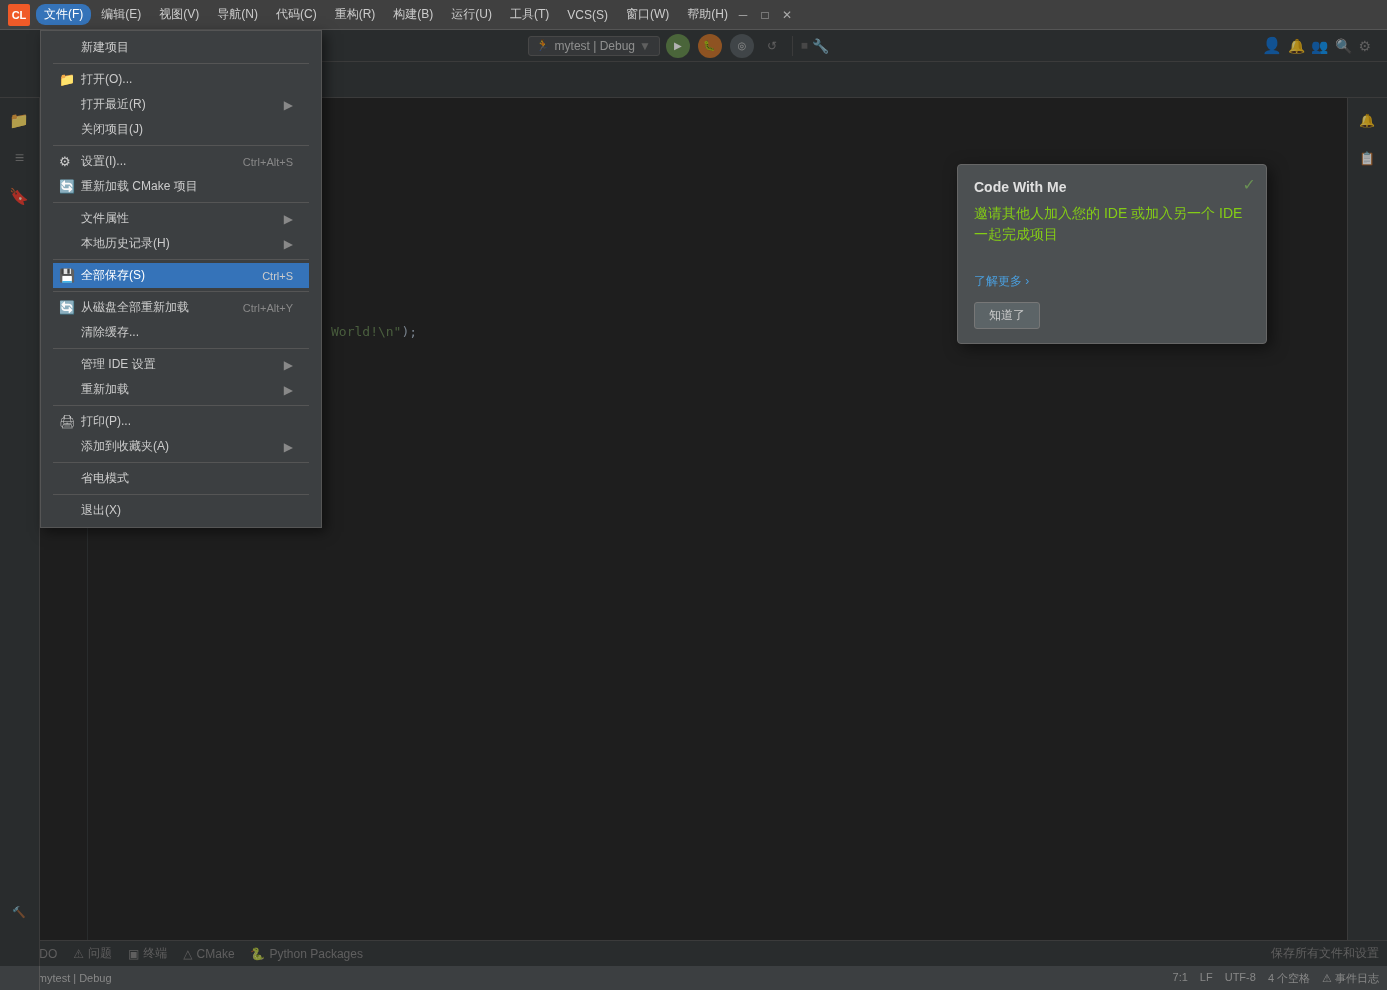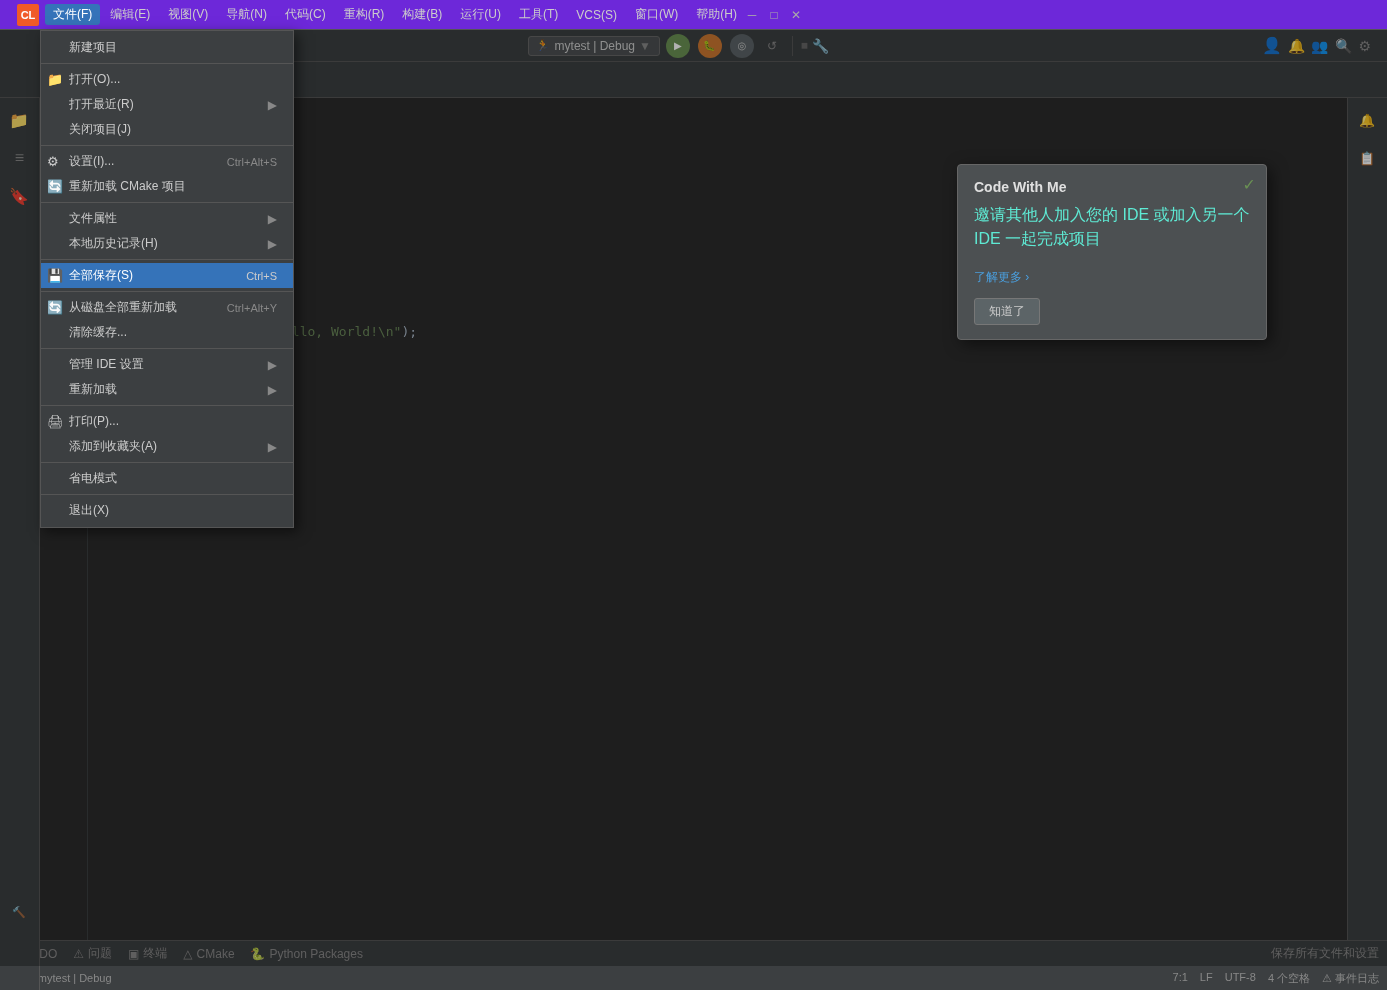--- a/index.html
+++ b/index.html
@@ -17,10 +17,10 @@
     
     #title-bar {
       height: 30px;
-      background: #6d28d9;
-      display: flex;
-      align-items: center;
-      padding: 0 17px;
+      background: #404040;
+      display: flex;
+      align-items: center;
+      padding: 0 8px;
       border-bottom: 1px solid #555;
       position: relative;
       z-index: 100;

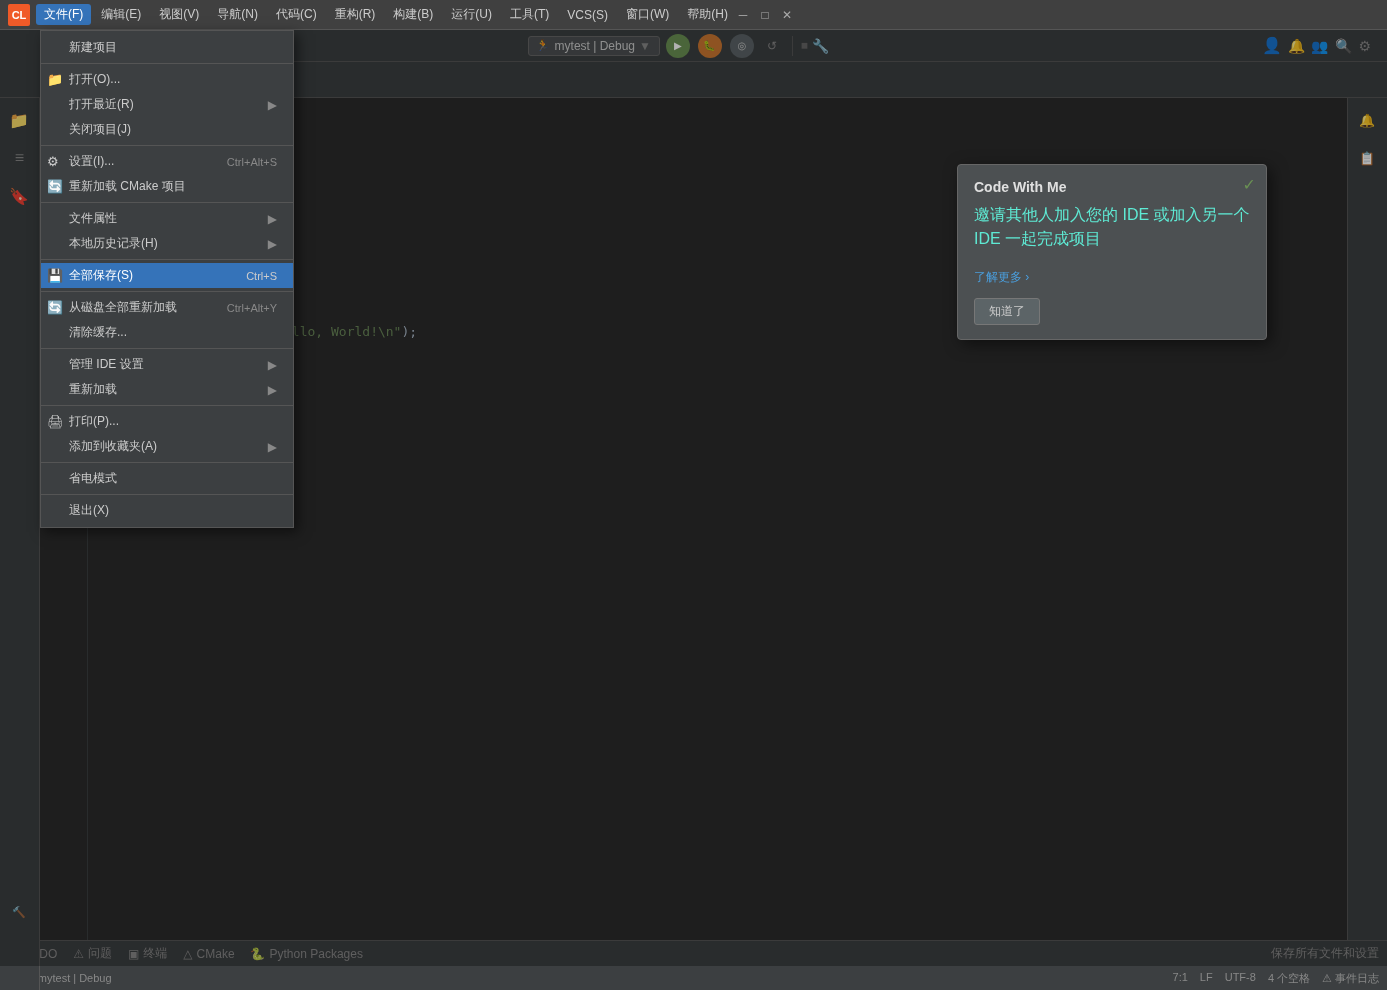--- a/index.html
+++ b/index.html
@@ -52,6 +52,7 @@
     }
     .menu-item:hover, .menu-item.active {
       background: #4c5052;
+      border-radius: 9px;
     }
     .menu-item.active {
       background: #3573b9;

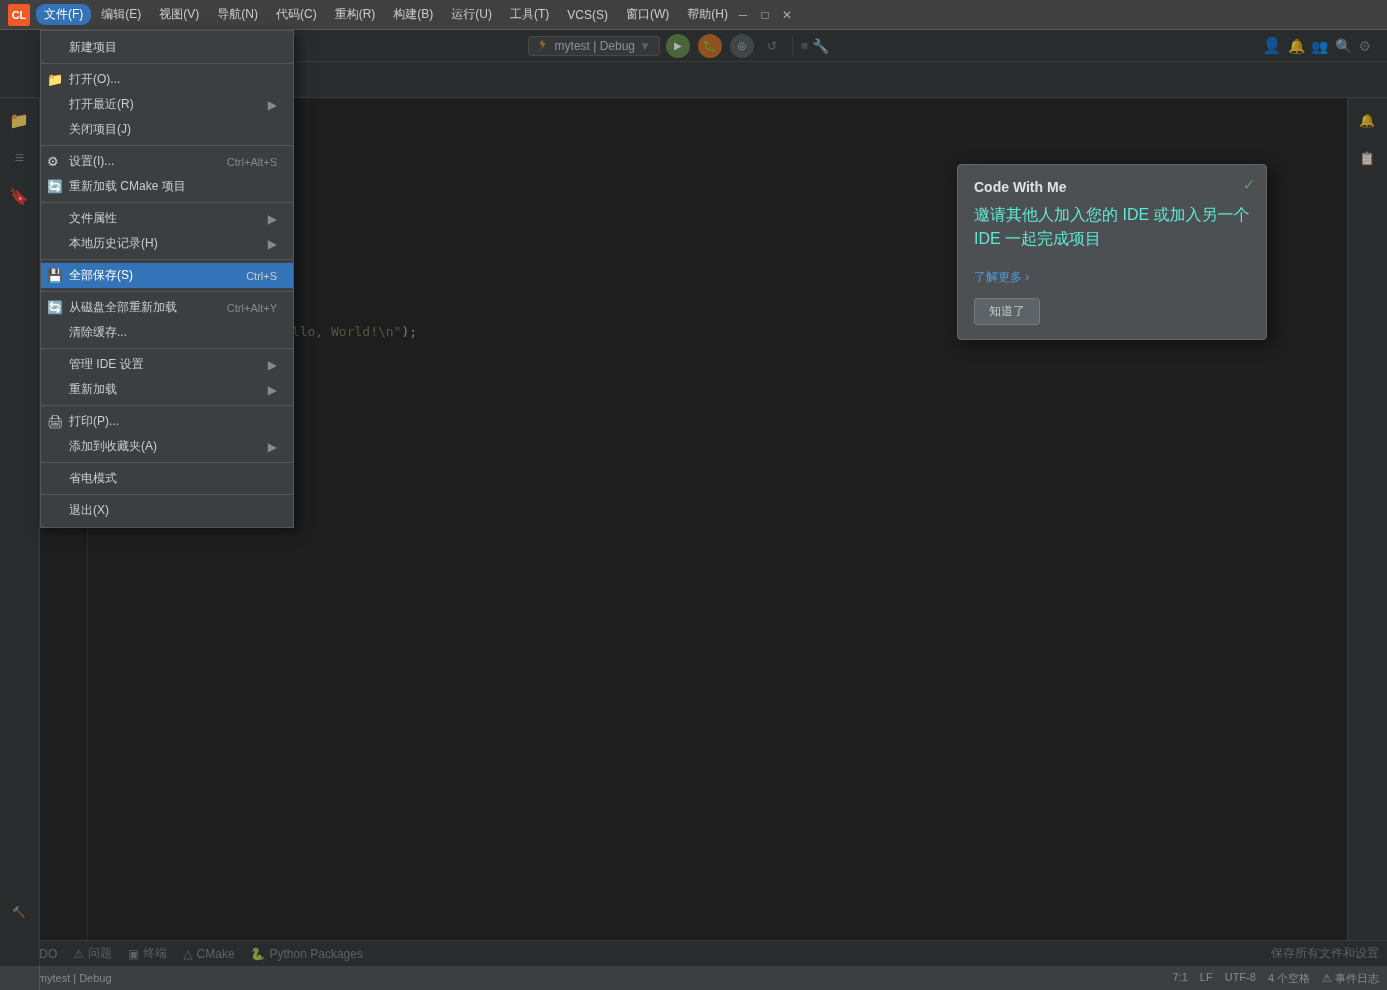--- a/index.html
+++ b/index.html
@@ -121,12 +121,12 @@
       position: absolute;
       top: 30px;
       left: 40px;
-      width: 254px;
+      width: 282px;
       background: #3c3f41;
       border: 1px solid #555;
       box-shadow: 4px 4px 12px rgba(0,0,0,0.5);
       z-index: 200;
-      padding: 4px 0;
+      padding: 4px 12px;
     }
     .dropdown-item {
       display: flex;

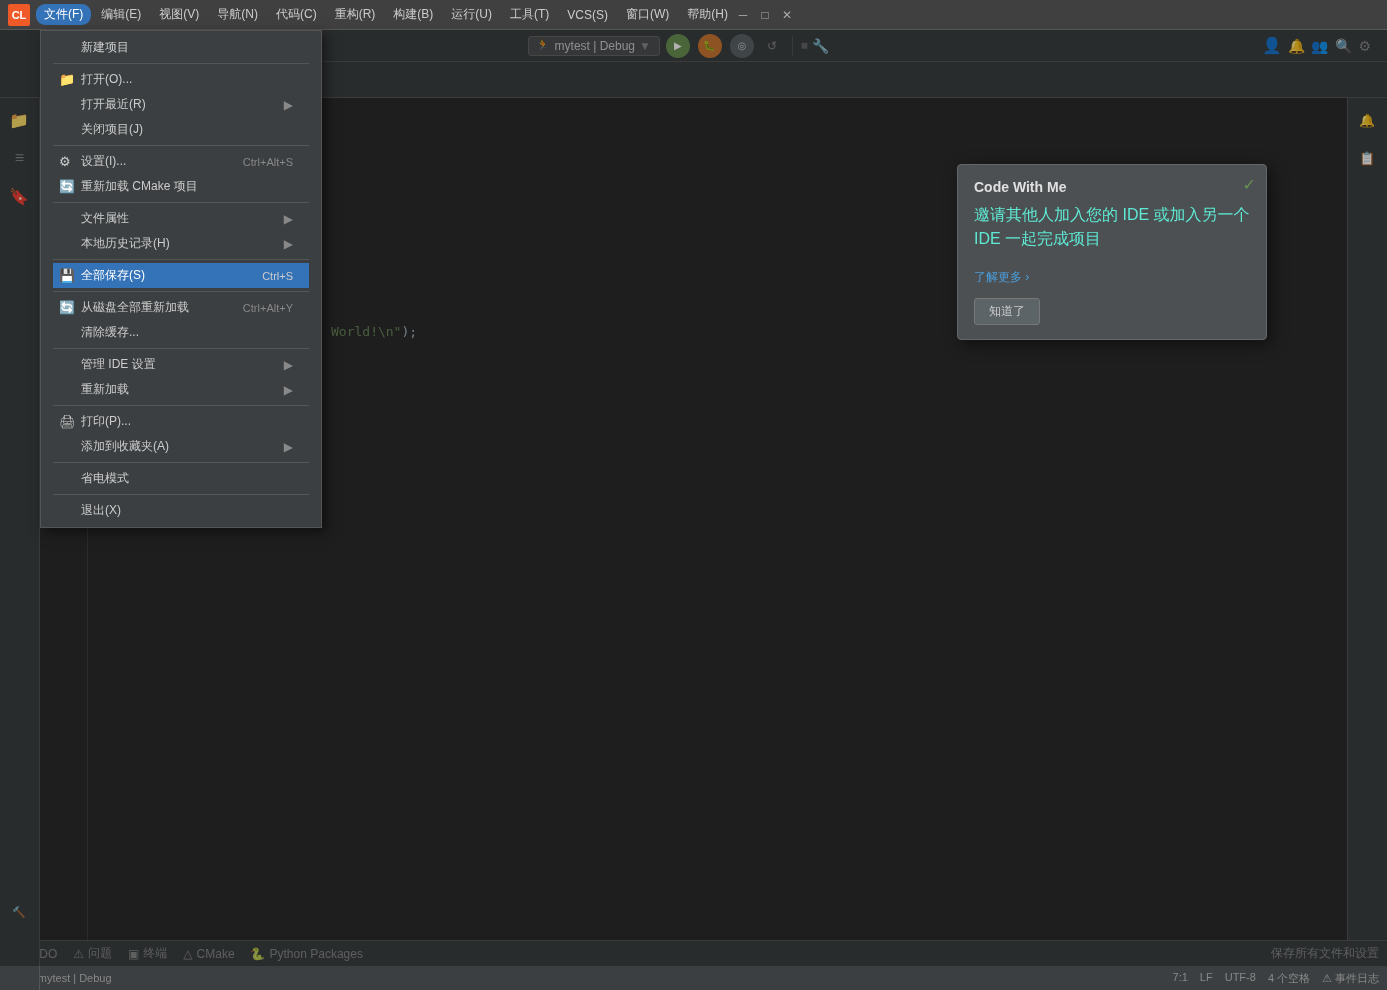--- a/index.html
+++ b/index.html
@@ -286,10 +286,10 @@
       margin-bottom: 8px;
     }
     #code-with-me-popup .popup-desc {
-      font-size: 16px;
-      color: #5eead4;
+      font-size: 14px;
+      color: #84cc16;
       line-height: 1.5;
-      margin-bottom: 18px;
+      margin-bottom: 28px;
     }
     #code-with-me-popup .learn-more {
       color: #4a9edd;

